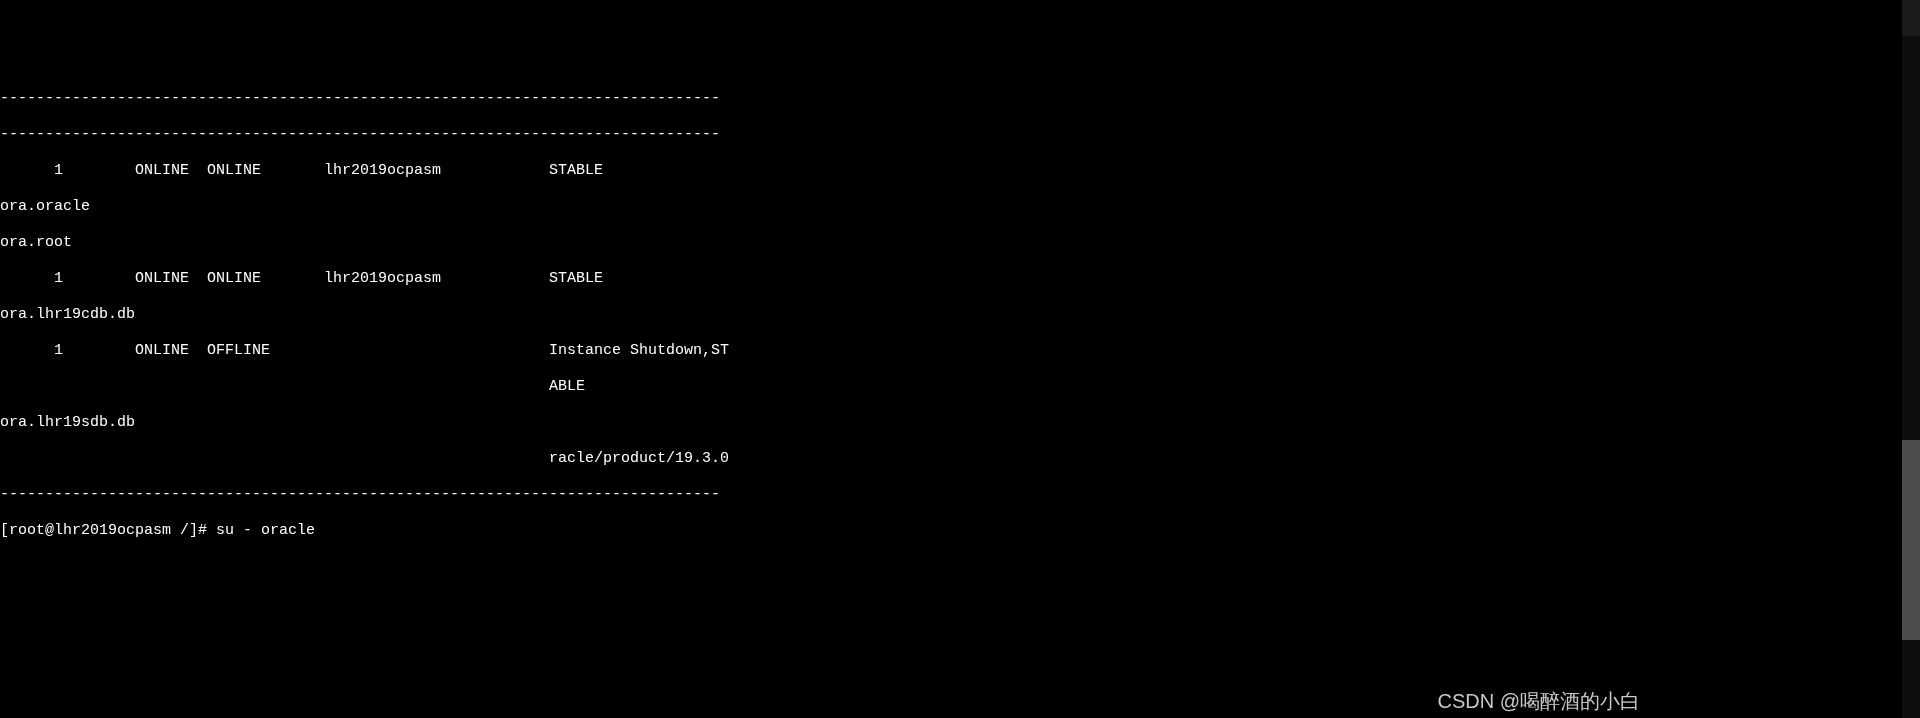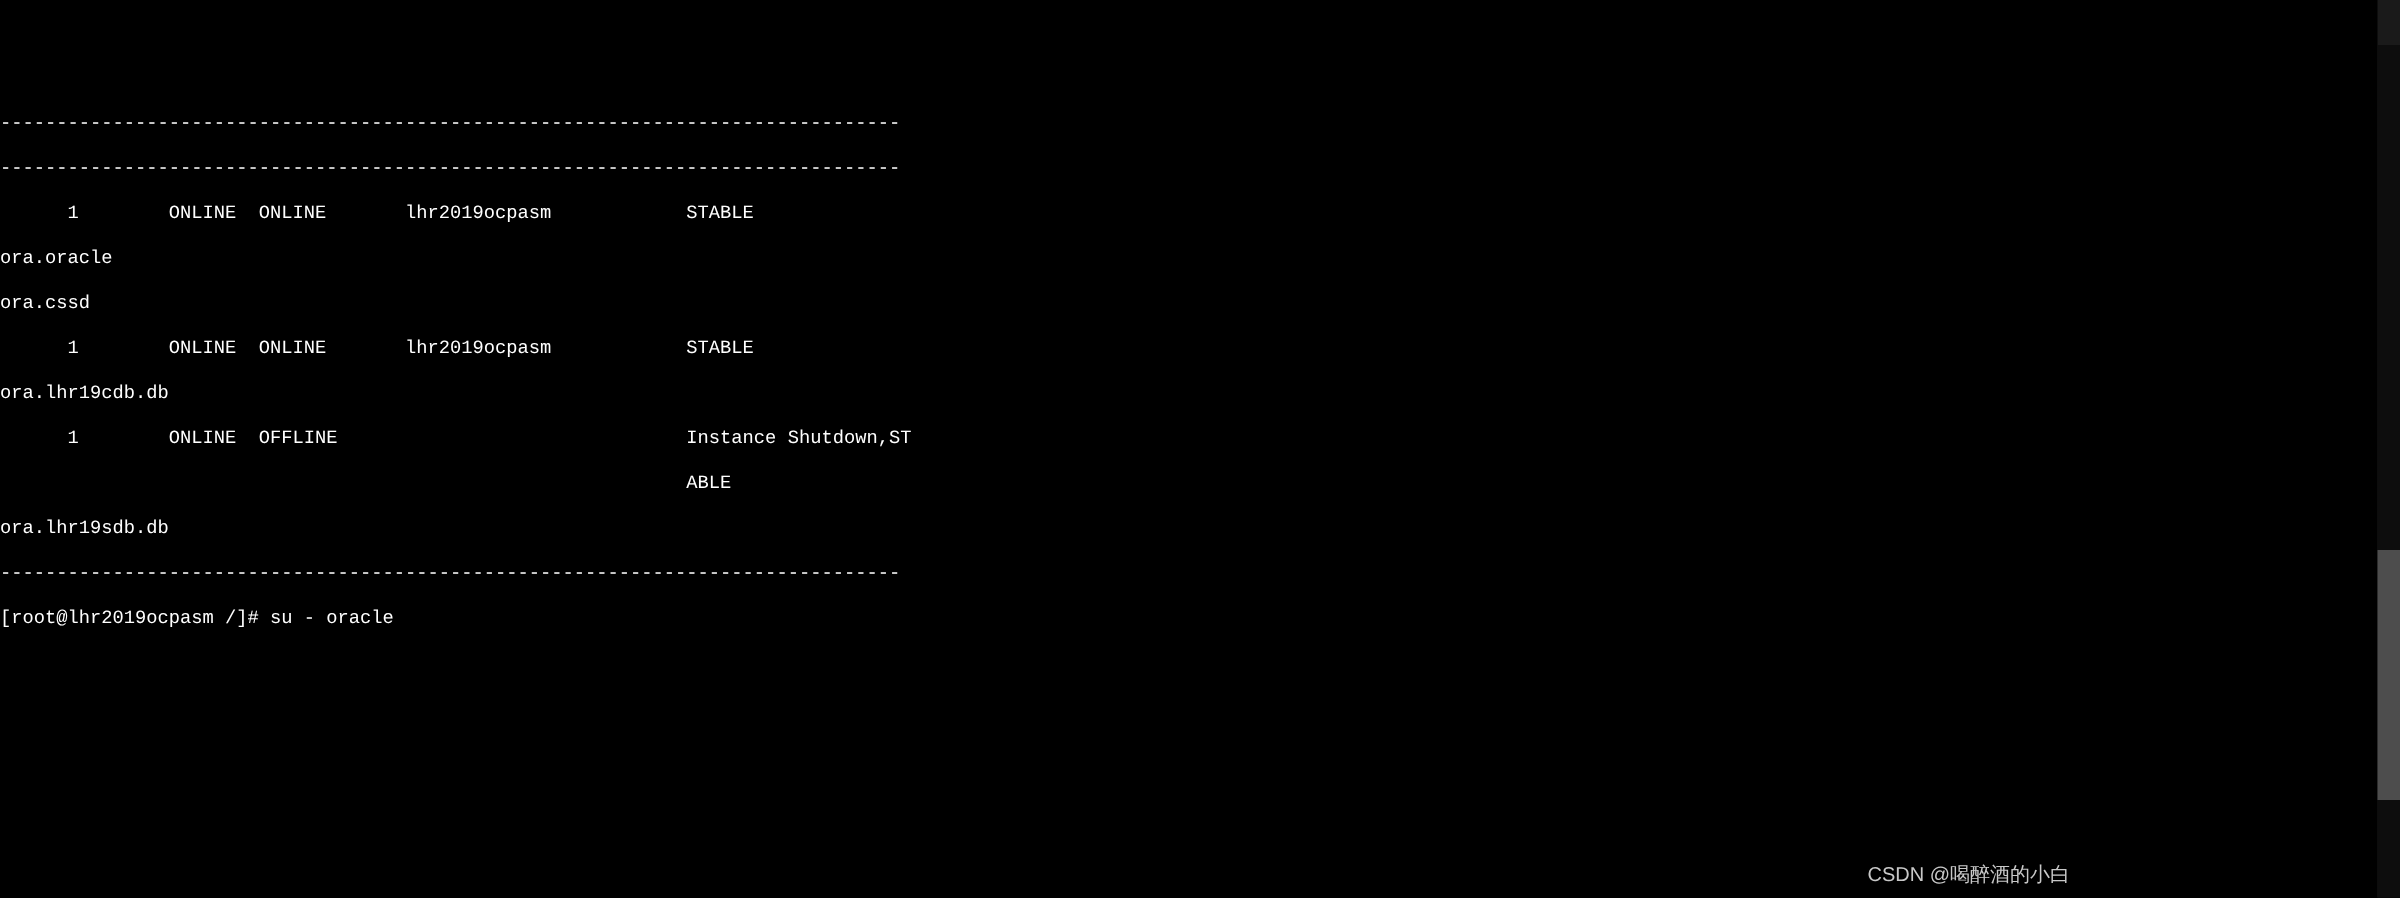--- a/index.html
+++ b/index.html
@@ -65,7 +65,7 @@
 <div class="line">--------------------------------------------------------------------------------</div>
 <div class="line">      1        ONLINE  ONLINE       lhr2019ocpasm            STABLE</div>
 <div class="line">ora.oracle</div>
-<div class="line">ora.cssd</div>
+<div class="line">ora.root</div>
 <div class="line">      1        ONLINE  ONLINE       lhr2019ocpasm            STABLE</div>
 <div class="line">ora.lhr19cdb.db</div>
 <div class="line">      1        ONLINE  OFFLINE                               Instance Shutdown,ST</div>

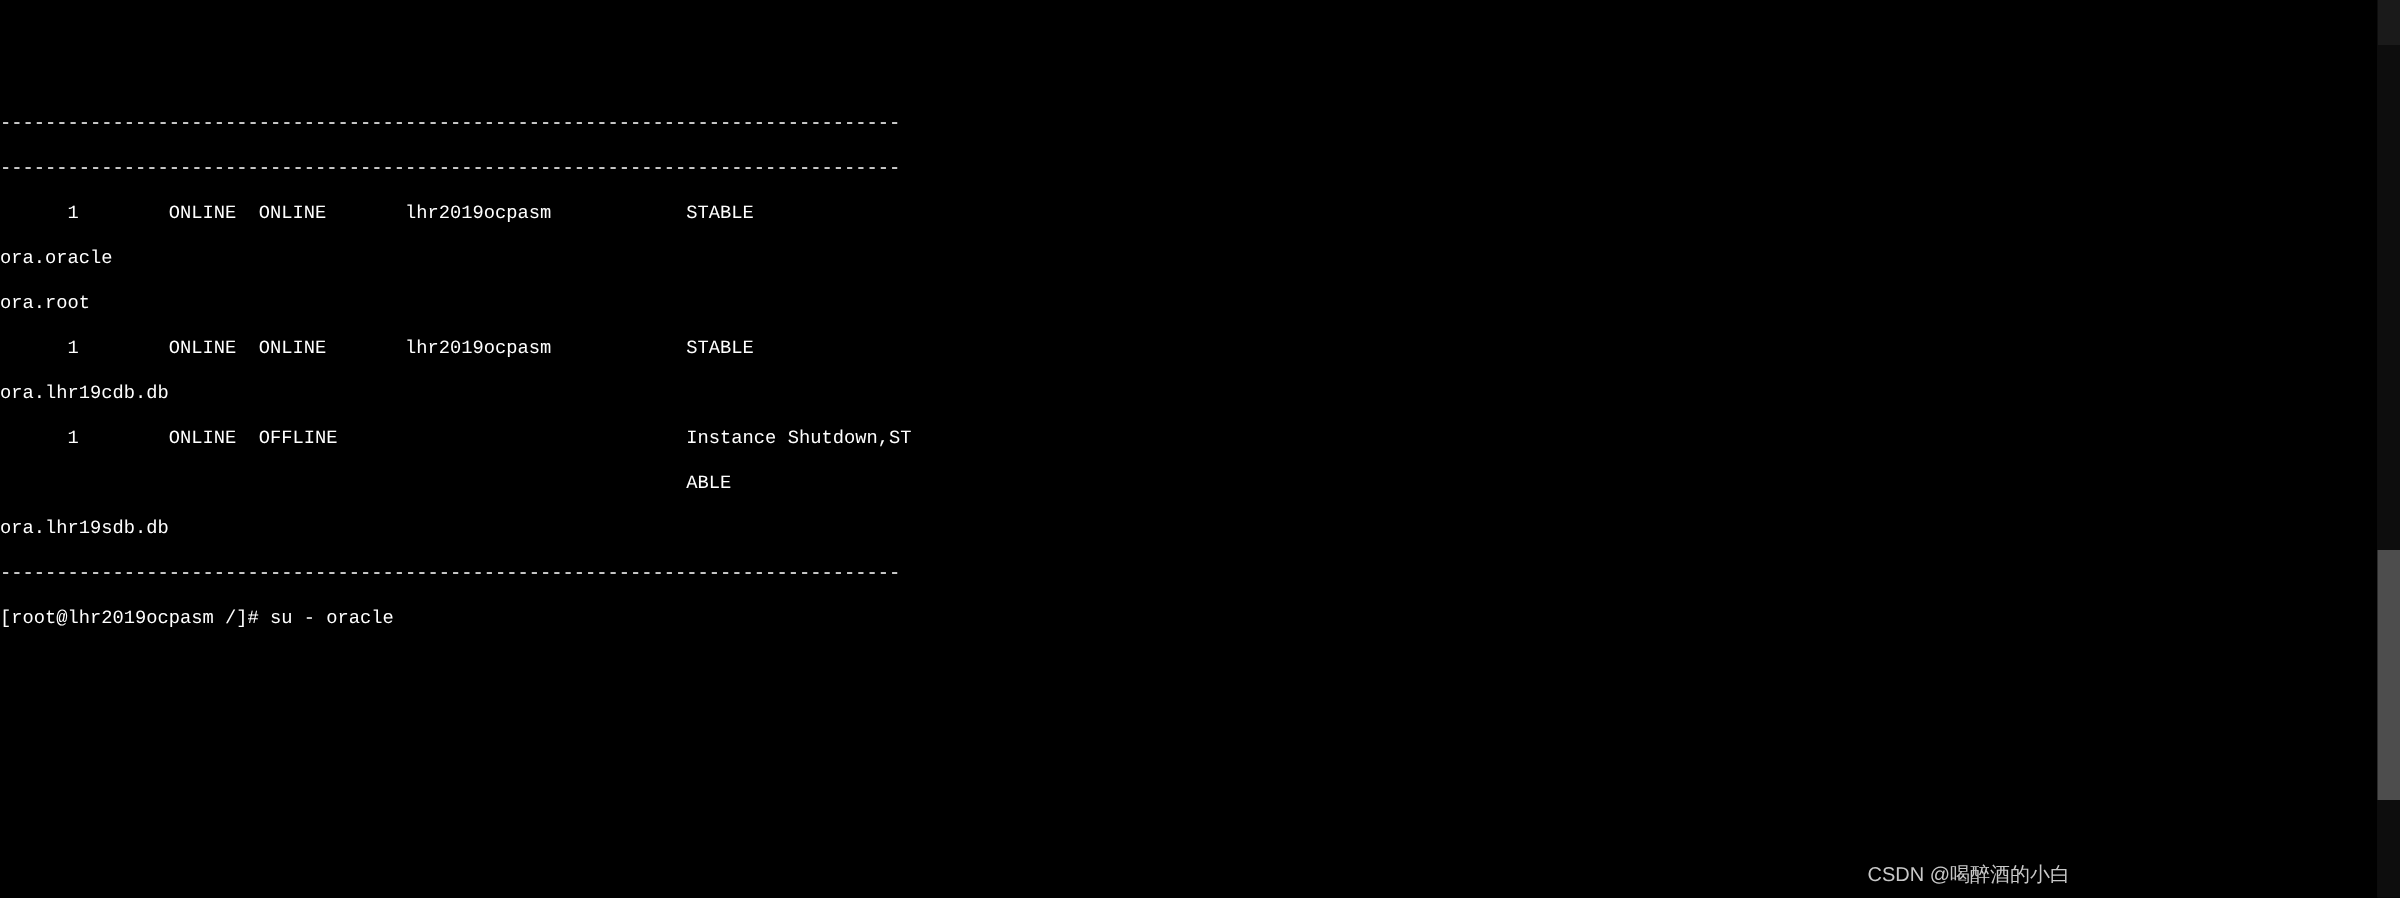--- a/index.html
+++ b/index.html
@@ -71,6 +71,7 @@
 <div class="line">      1        ONLINE  OFFLINE                               Instance Shutdown,ST</div>
 <div class="line">                                                             ABLE</div>
 <div class="line">ora.lhr19sdb.db</div>
+<div class="line">                                                             racle/product/19.3.0</div>
 <div class="line">--------------------------------------------------------------------------------</div>
 <div class="line">[root@lhr2019ocpasm /]# su - oracle</div>
 

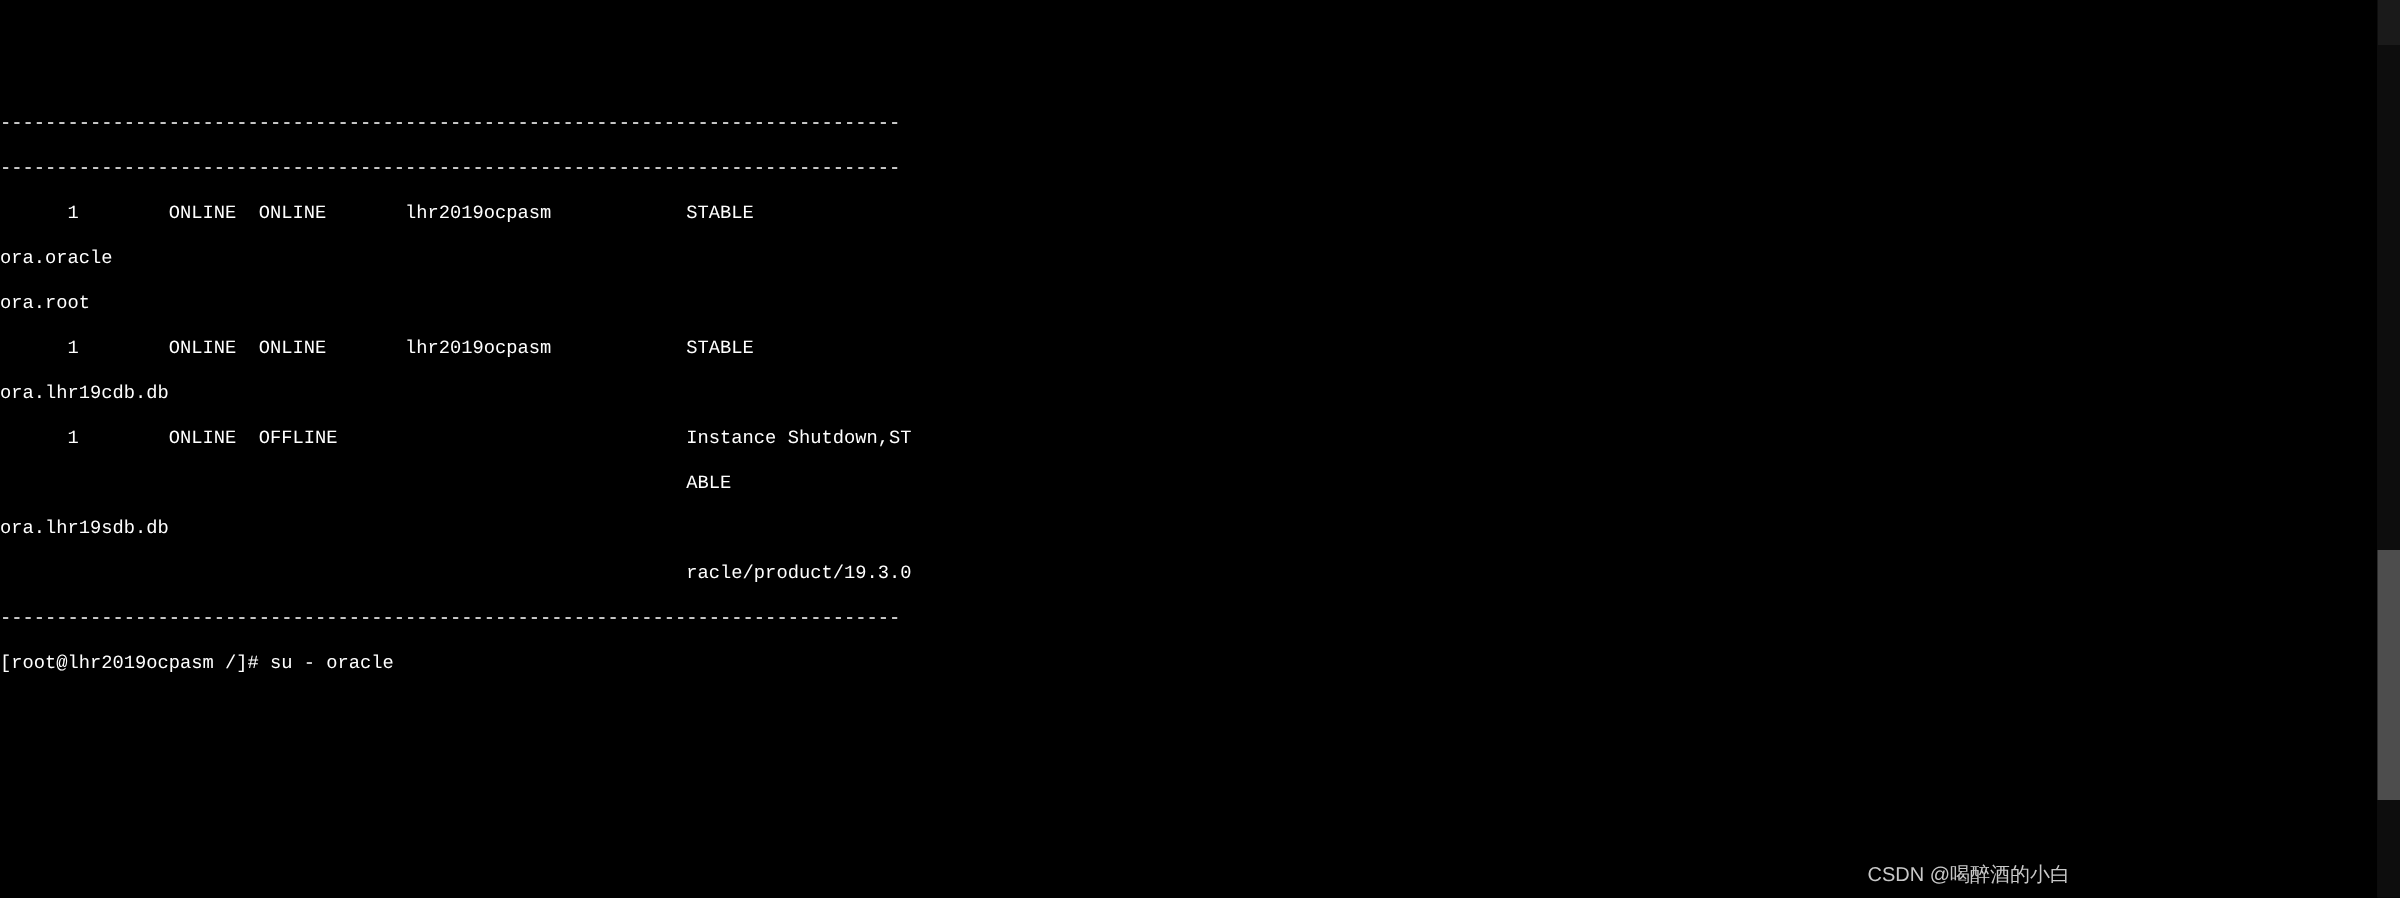--- a/index.html
+++ b/index.html
@@ -28,10 +28,10 @@
     .watermark {
       position: absolute;
       bottom: 8px;
-      right: 264px;
+      right: 280px;
       color: #c8c8c8;
       font-family: "Microsoft YaHei", sans-serif;
-      font-size: 16px;
+      font-size: 20px;
       white-space: nowrap;
     }
     .scrollbar {

